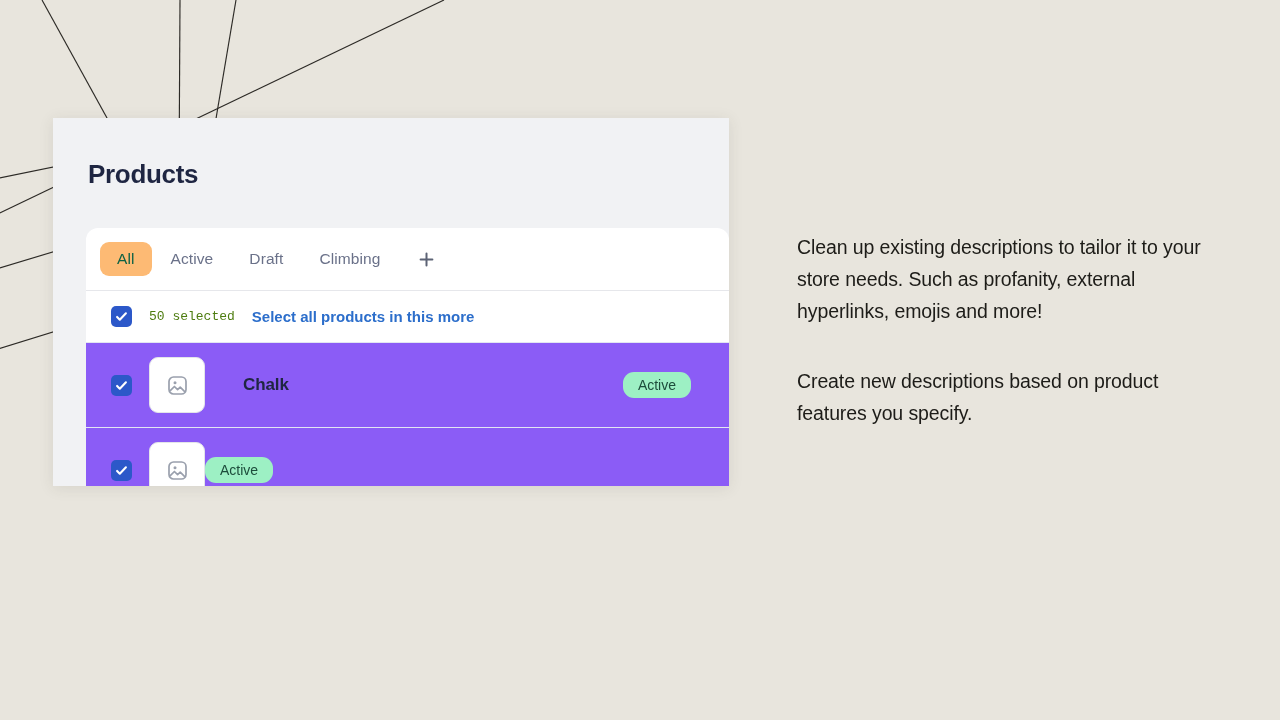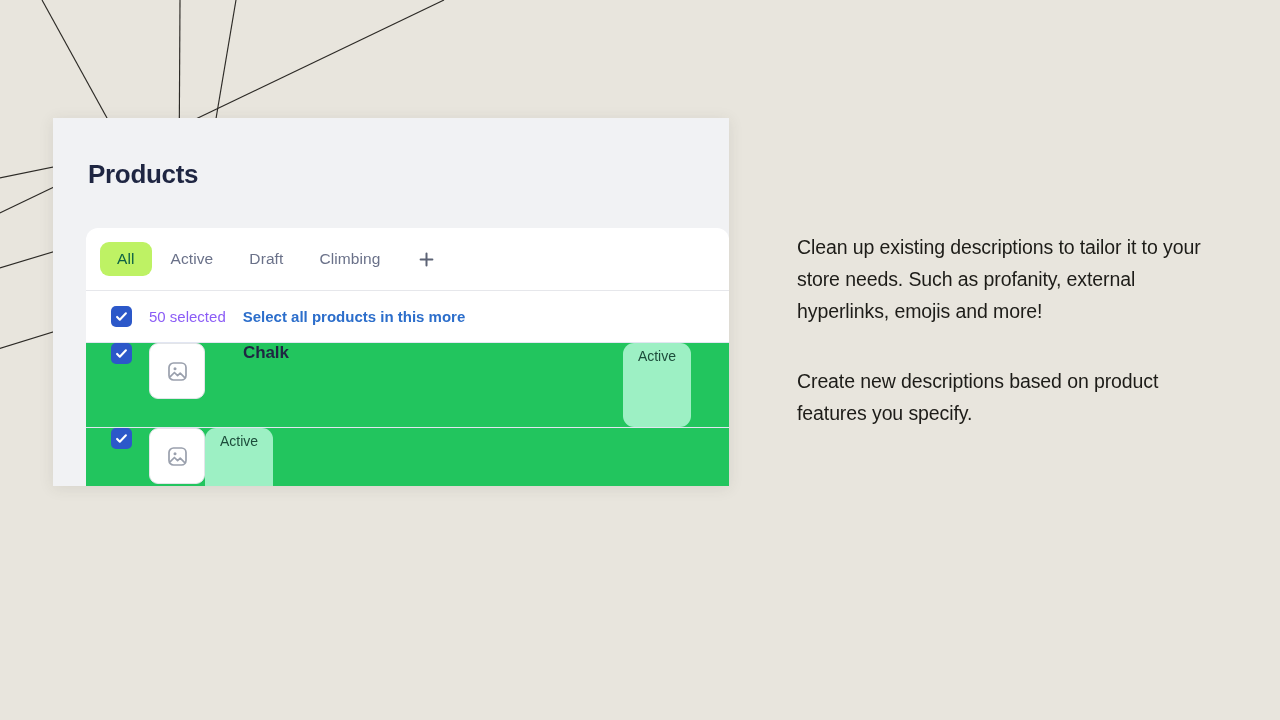--- a/index.html
+++ b/index.html
@@ -81,7 +81,7 @@
   }
 
   .tab.is-active {
-    background: #bef264;
+    background: #fdba74;
     color: #0e6245;
     font-weight: 400;
   }

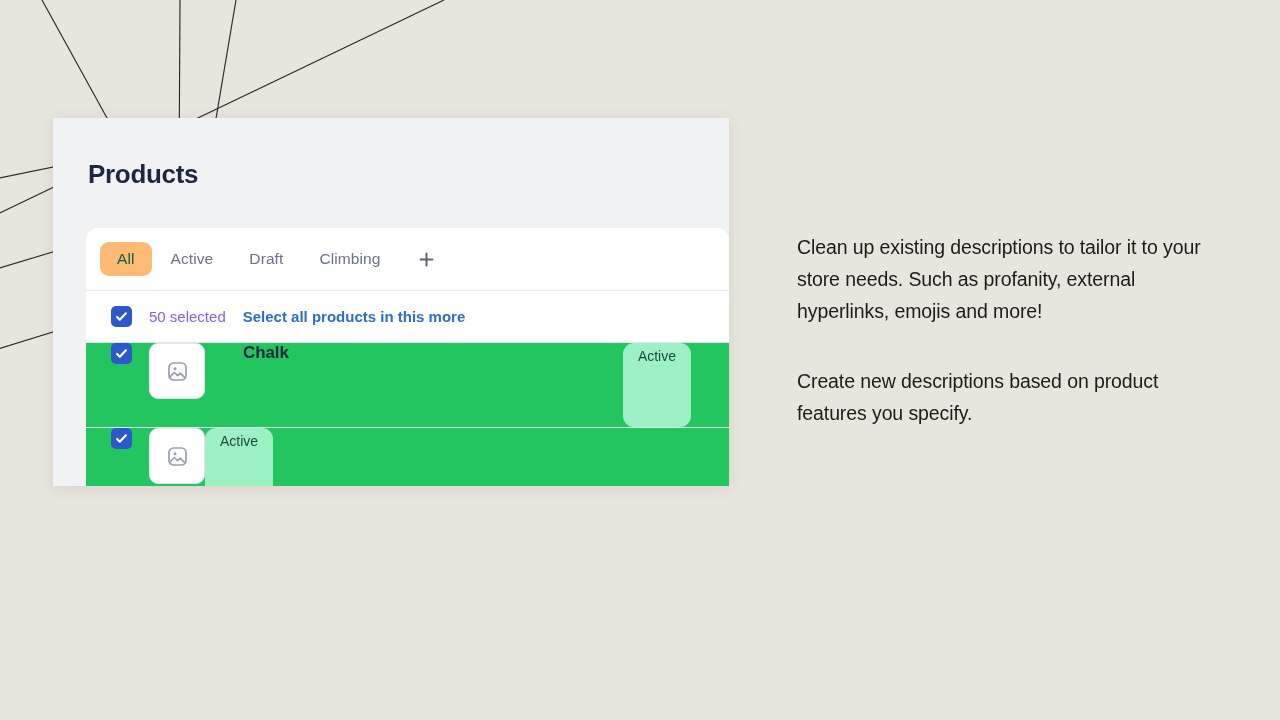--- a/index.html
+++ b/index.html
@@ -107,9 +107,10 @@
   }
 
   #selected-count {
-    font-size: 15px;
-    color: #8b5cf6;
-    white-space: nowrap;
+    font-size: 13px;
+    color: #4d7c0f;
+    white-space: nowrap;
+    font-family: Liberation Mono, monospace;
   }
 
   #select-all-link {

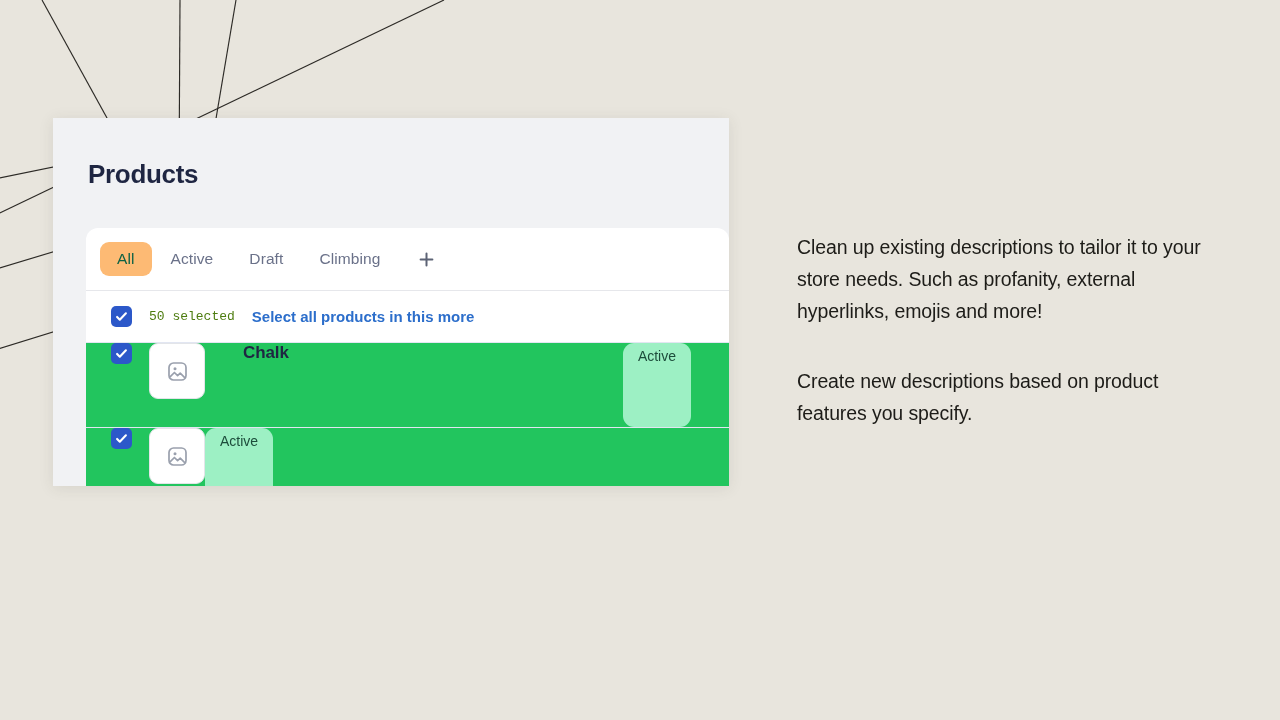--- a/index.html
+++ b/index.html
@@ -137,8 +137,9 @@
   .product-row {
     height: 85px;
     display: flex;
+    align-items: center;
     padding-left: 25px;
-    background: #22c55e;
+    background: #8b5cf6;
     border-top: 1px solid #e2e6f2;
   }
 

